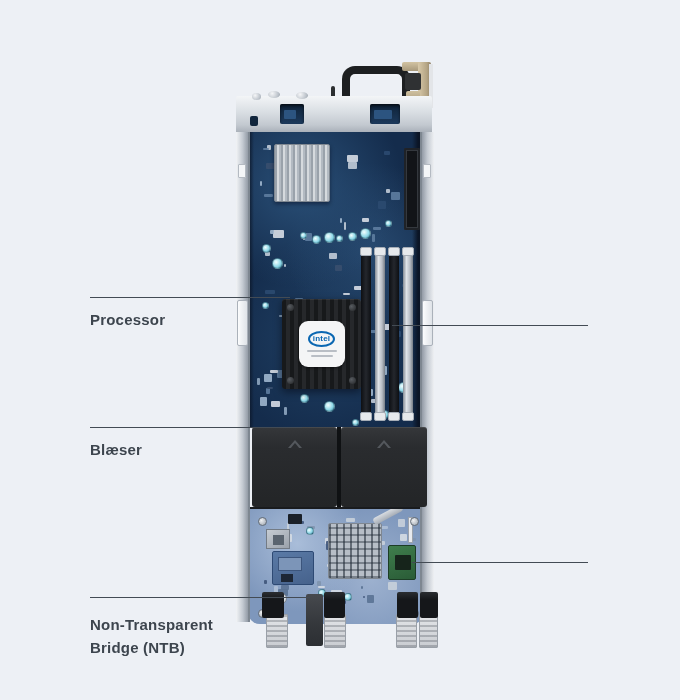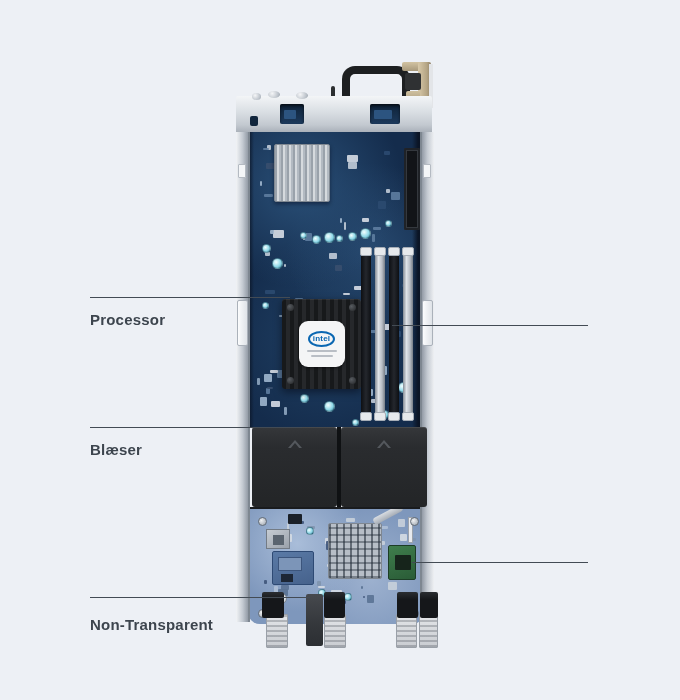--- a/index.html
+++ b/index.html
@@ -421,6 +421,7 @@
   <div class="co-line" id="ln-ntb"></div>
   <div class="co-label" id="lb-ntb">
     <div>Non-Transparent</div>
+    <div>Bridge (NTB)</div>
   </div>
 </div>
 

